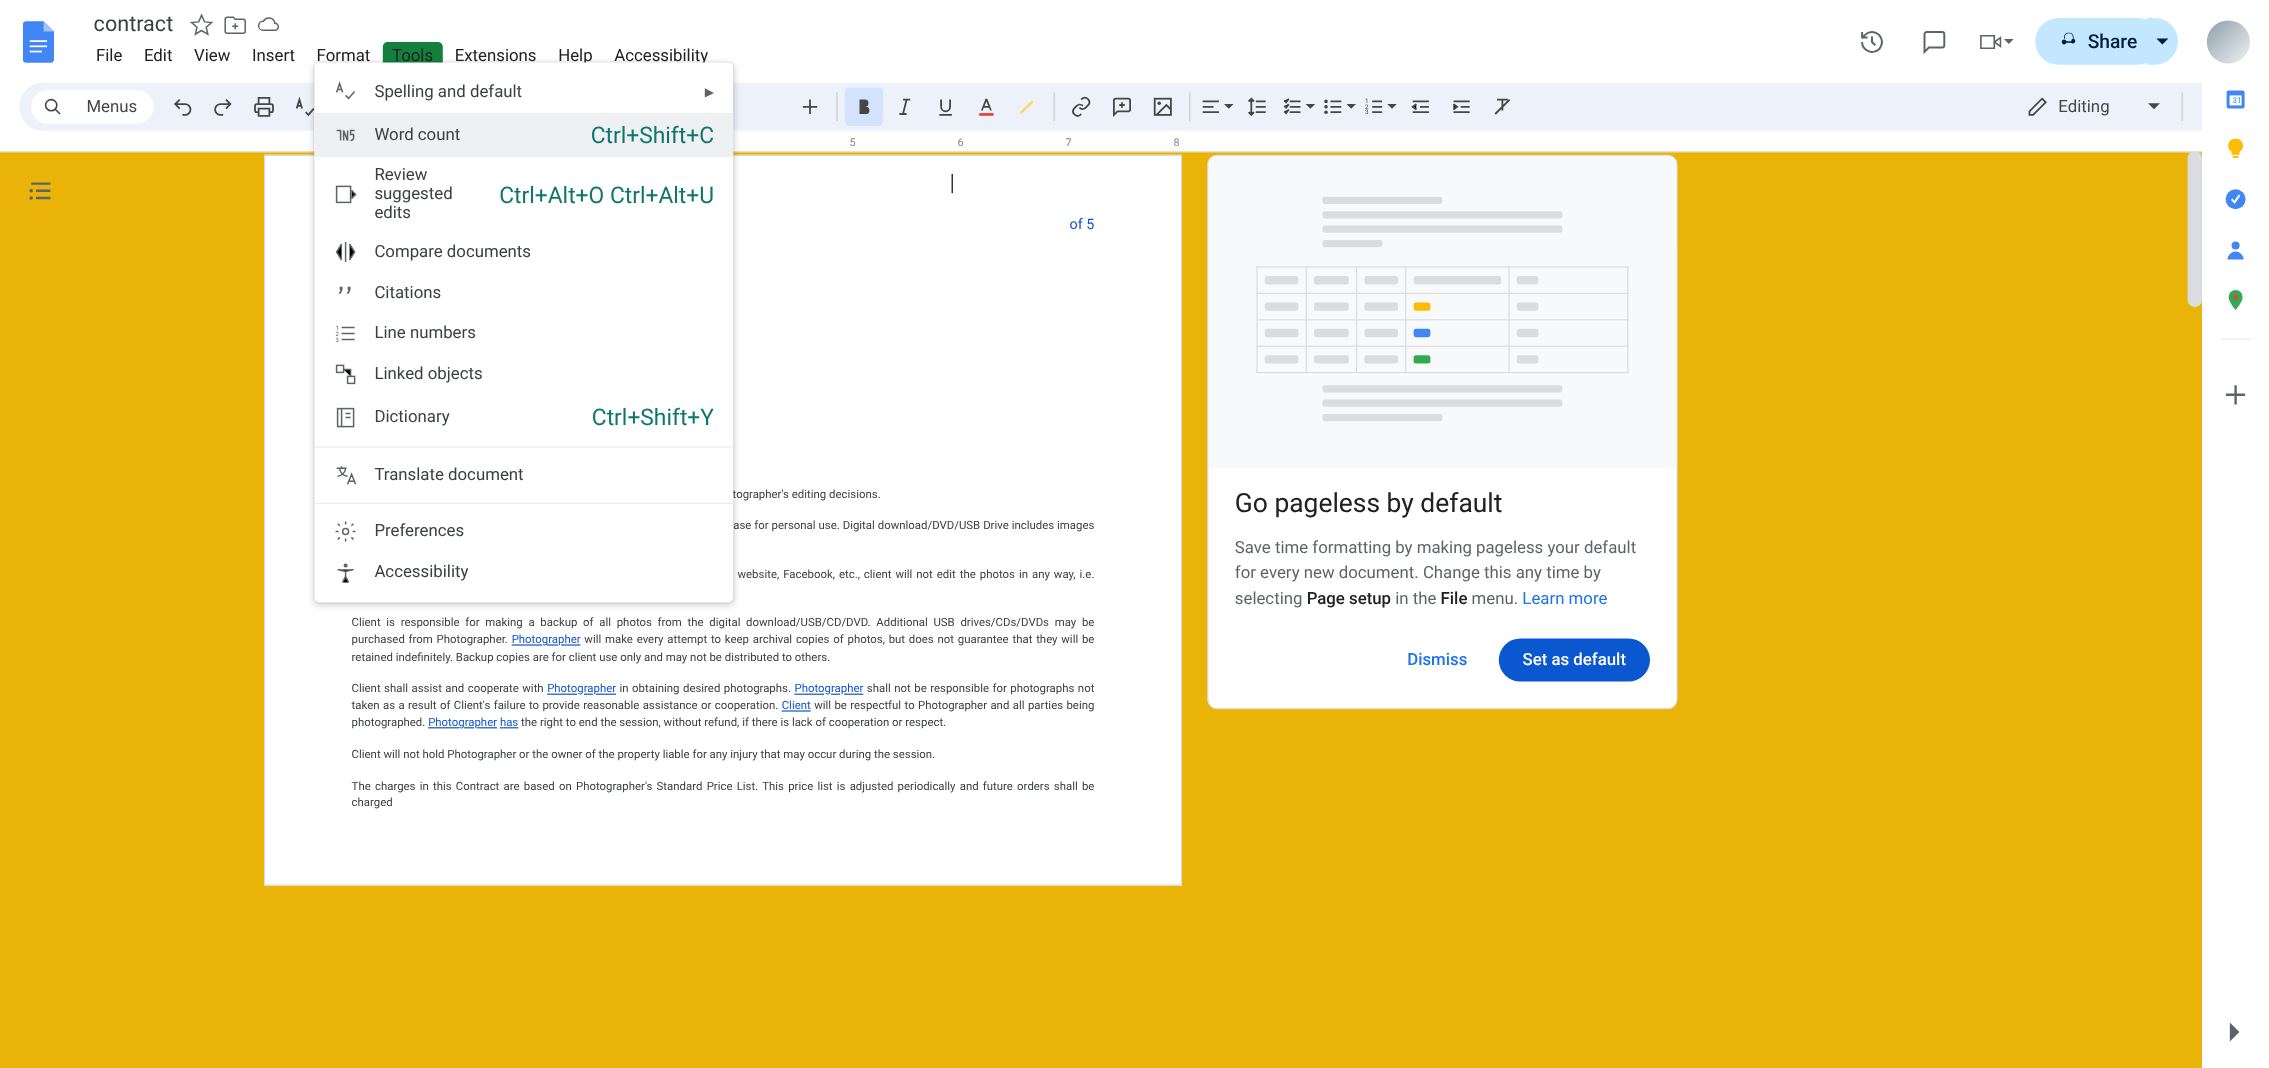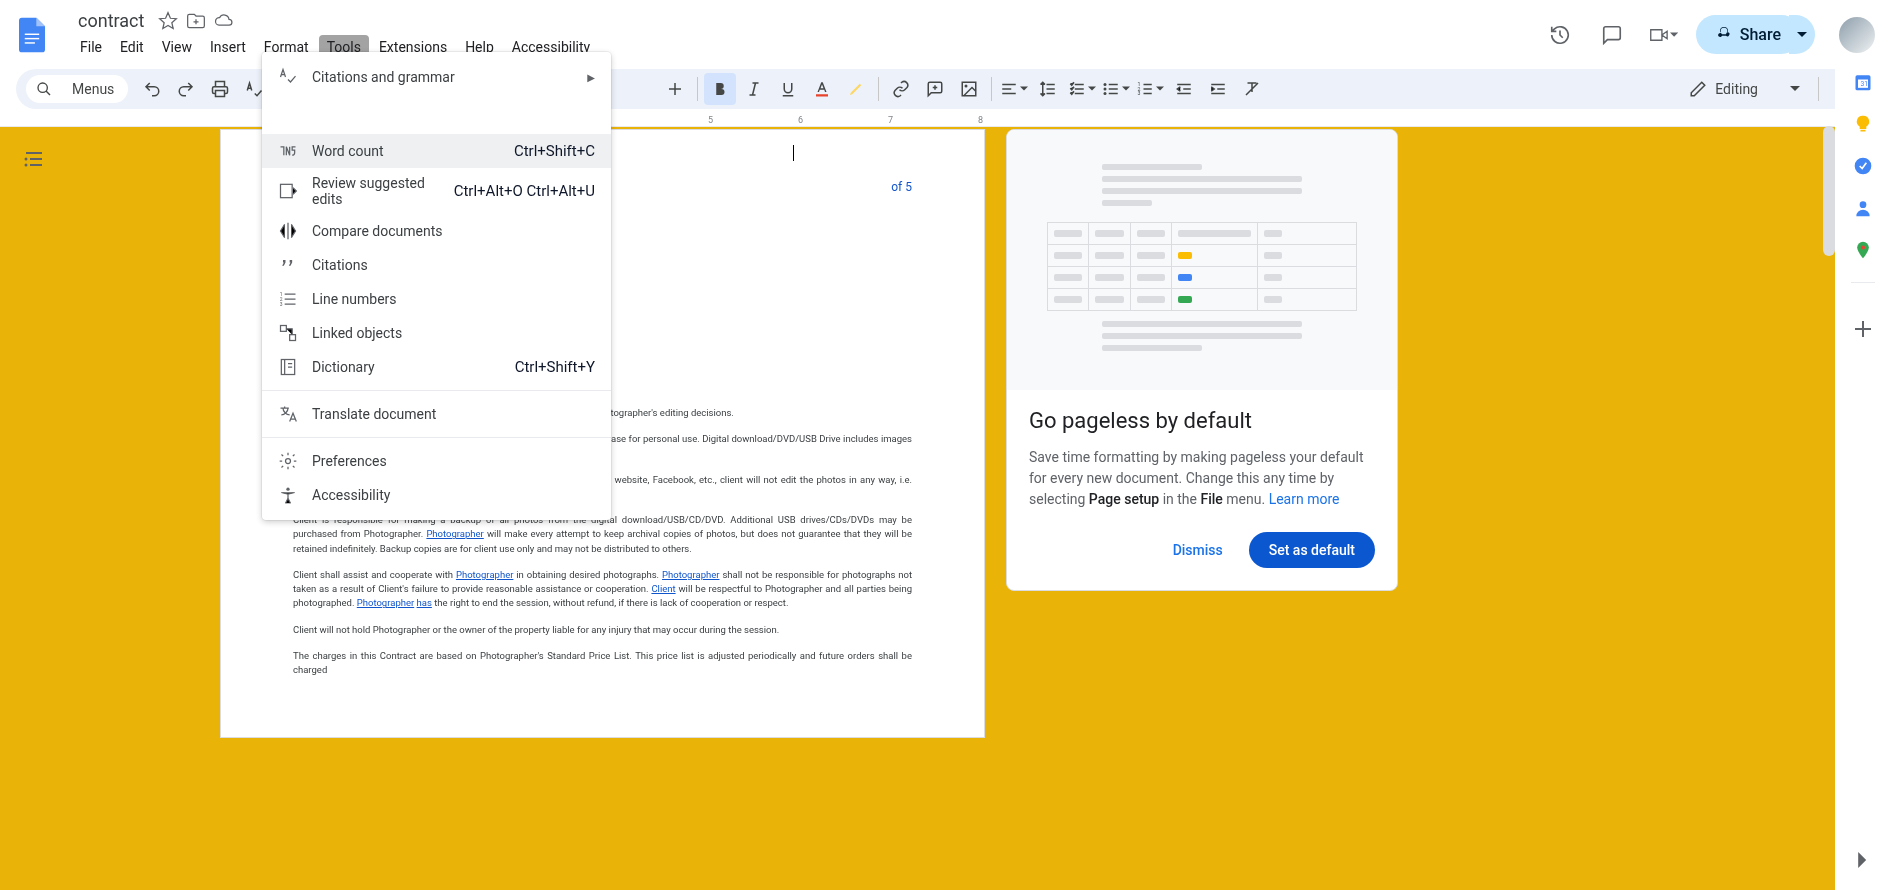--- a/index.html
+++ b/index.html
@@ -23,7 +23,7 @@
 
 .menubar { display: flex; gap: 2px; padding: 0 0 4px 0; }
 .menu-item { font-size: 14px; color: #202124; padding: 4px 8px; border-radius: 4px; cursor: pointer; }
-.menu-item.active { background: #a3a3a3; text-align: center; }
+.menu-item.active { background: #15803d; text-align: center; }
 
 
 .toolbar { background: #edf2fa; border-radius: 24px; margin: 0 16px; padding: 4px 10px; display: flex; align-items: center; gap: 2px; }

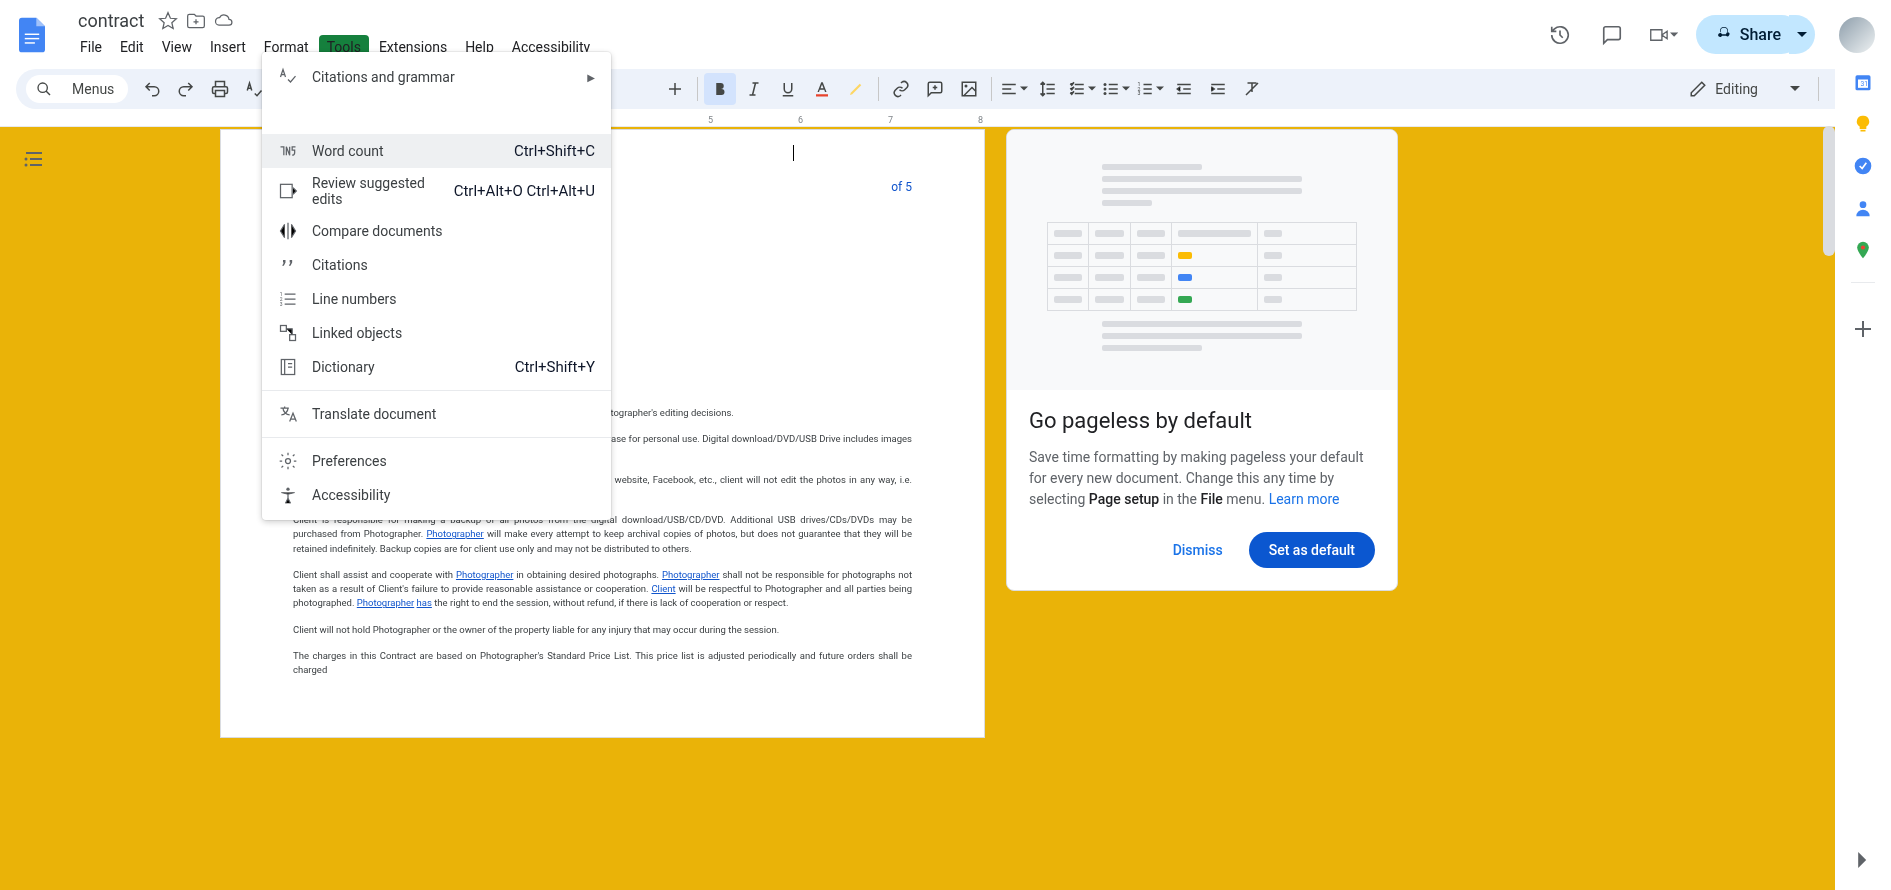--- a/index.html
+++ b/index.html
@@ -342,7 +342,7 @@
       <span class="dd-icon"><svg width="20" height="20" viewBox="0 0 24 24">
           <path fill="none" stroke="currentColor" stroke-width="1.5" d="M3 12l3-9 3 9M4 9h4M12 15l3 3 6-7"></path>
         </svg></span>
-    <span class="dd-label">Citations and grammar</span>
+    <span class="dd-label">Spelling and default</span>
 
     <span class="dd-arrow">▶</span>
     </div>

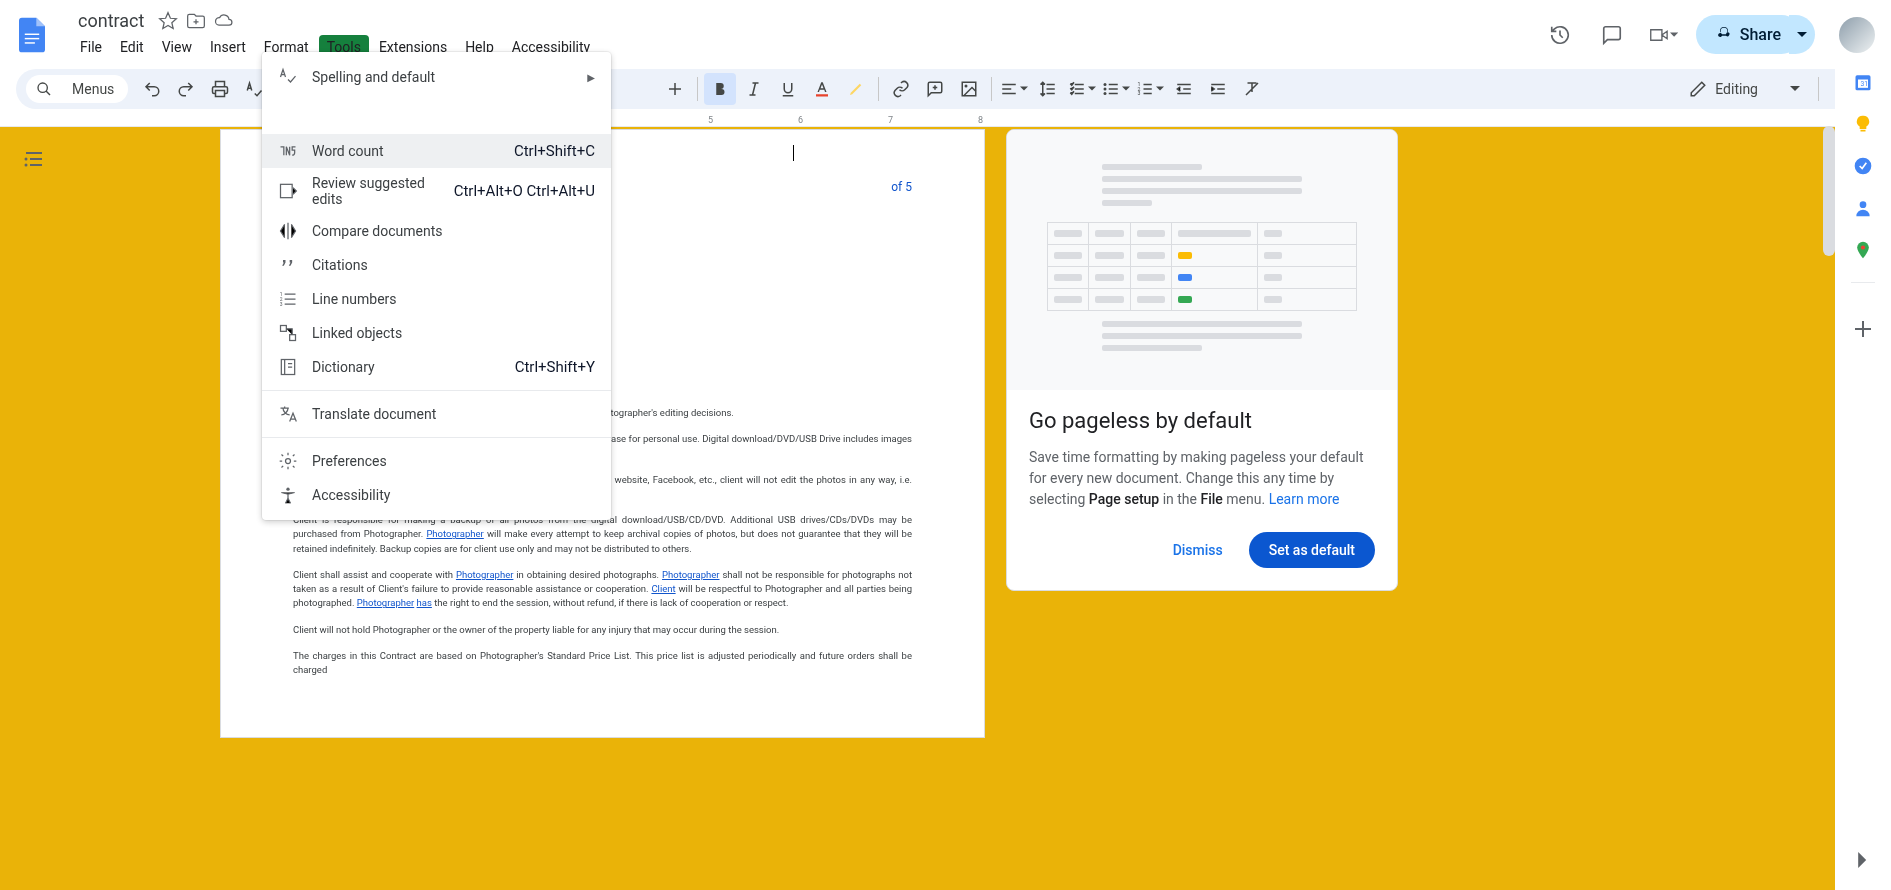--- a/index.html
+++ b/index.html
@@ -43,7 +43,7 @@
 
 .dropdown { position: absolute; left: 262px; top: 52px; width: 349px; background: #fff; border-radius: 4px; box-shadow: 0 2px 6px rgba(0,0,0,0.2), 0 0 0 1px rgba(0,0,0,0.05); padding: 8px 0; z-index: 100; }
 .dd-item { display: flex; align-items: center; padding: 7px 16px; cursor: pointer; gap: 14px; font-size: 14px; color: #3c4043; }
-.dd-item:hover, .dd-item.hover { background: #eef0f2; margin-top: 40px; }
+.dd-item:hover, .dd-item.hover { background: #eef0f2; }
 .dd-icon { width: 20px; height: 20px; color: #5f6368; flex-shrink: 0; }
 .dd-label { flex: 1; }
 .dd-shortcut { color: #0f172a; font-size: 15px; }

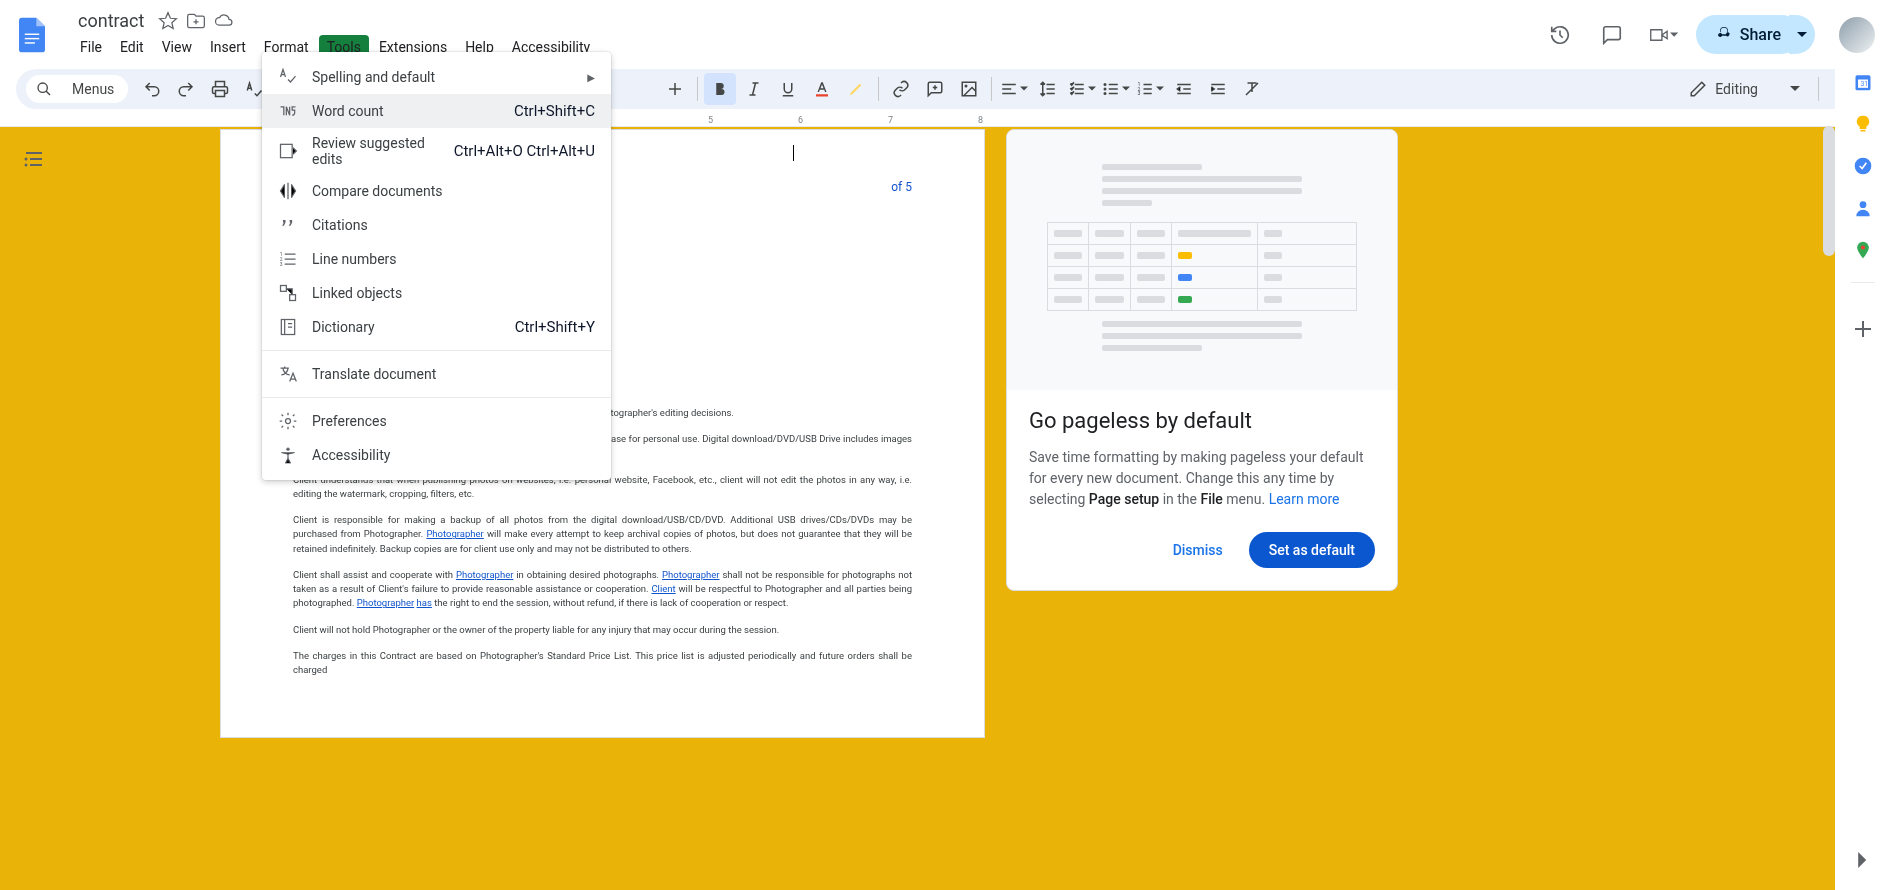--- a/index.html
+++ b/index.html
@@ -46,7 +46,7 @@
 .dd-item:hover, .dd-item.hover { background: #eef0f2; }
 .dd-icon { width: 20px; height: 20px; color: #5f6368; flex-shrink: 0; }
 .dd-label { flex: 1; }
-.dd-shortcut { color: #0f172a; font-size: 15px; }
+.dd-shortcut { color: #0f766e; font-size: 19px; }
 .dd-arrow { color: #5f6368; font-size: 10px; }
 .dd-sep { height: 1px; background: #e8eaed; margin: 6px 0; }
 

